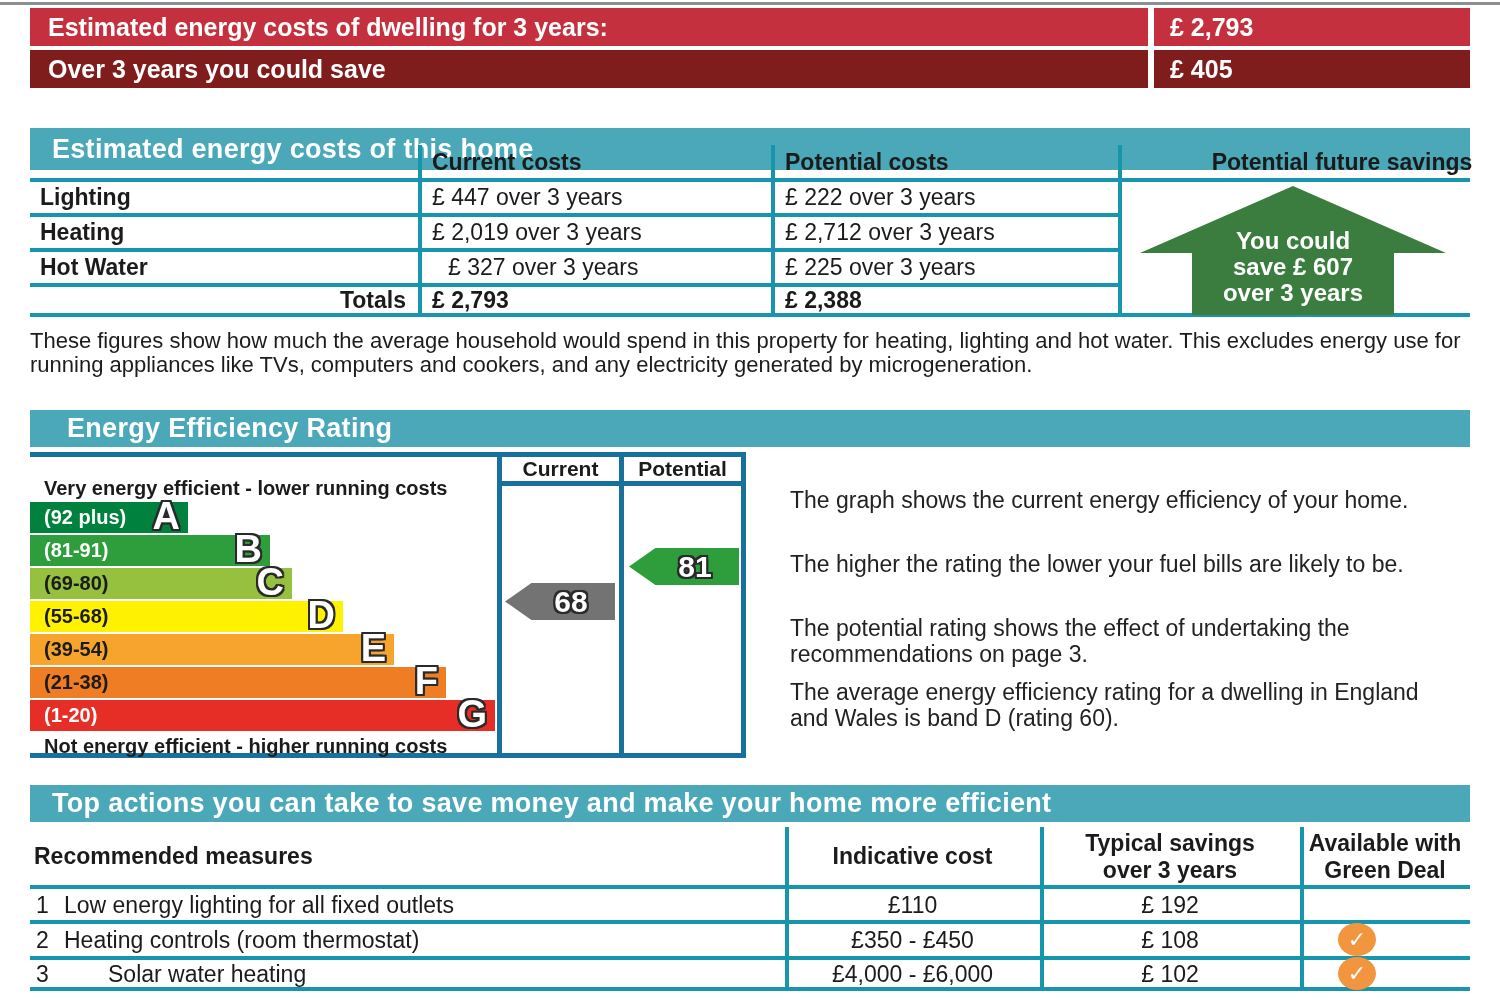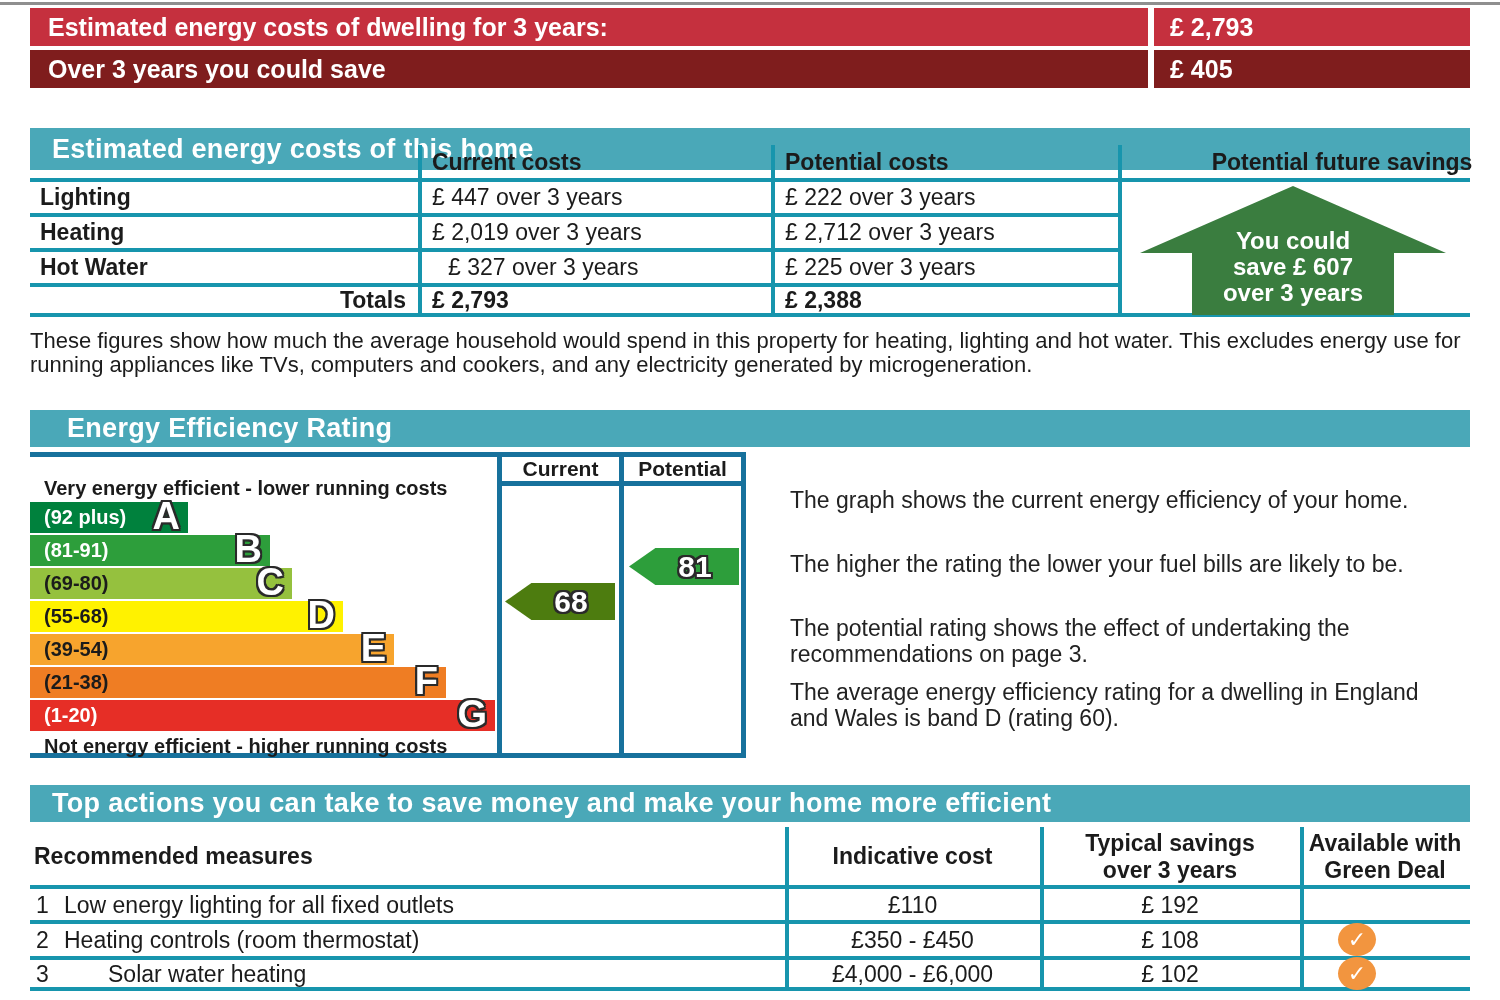--- a/index.html
+++ b/index.html
@@ -142,7 +142,7 @@
 
   <div class="chartlbl" style="left:44px;top:735px;">Not energy efficient - higher running costs</div>
 
-  <div class="marker" style="left: 505px; top: 583px; background: #4d7c0f;">
+  <div class="marker" style="left: 505px; top: 583px; background: #737373;">
     <span>68</span>
   </div>
   <div class="marker" style="left: 629px; top: 548px; background: rgb(45, 158, 59);">

